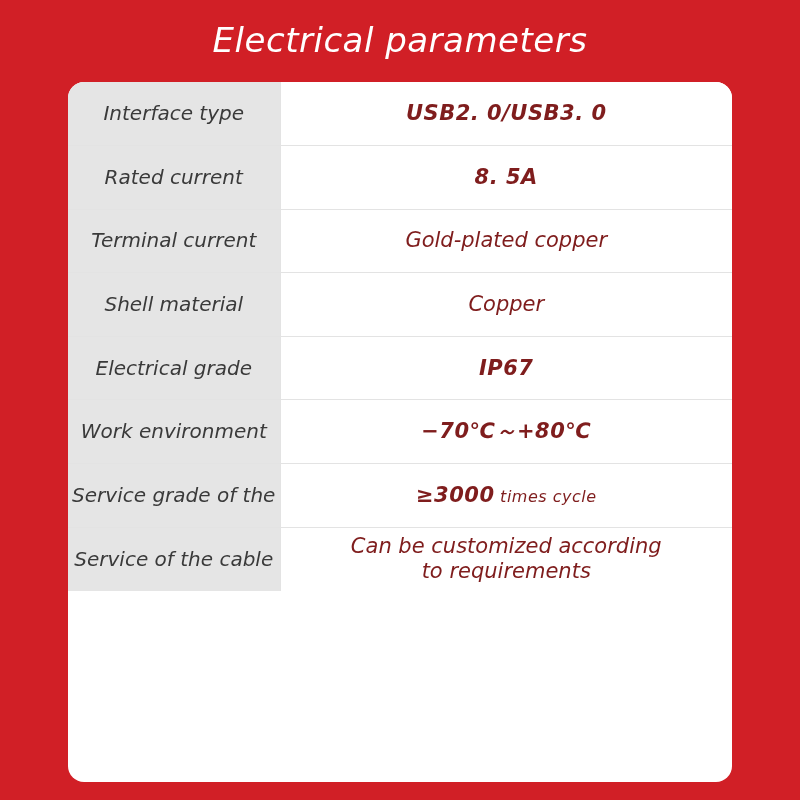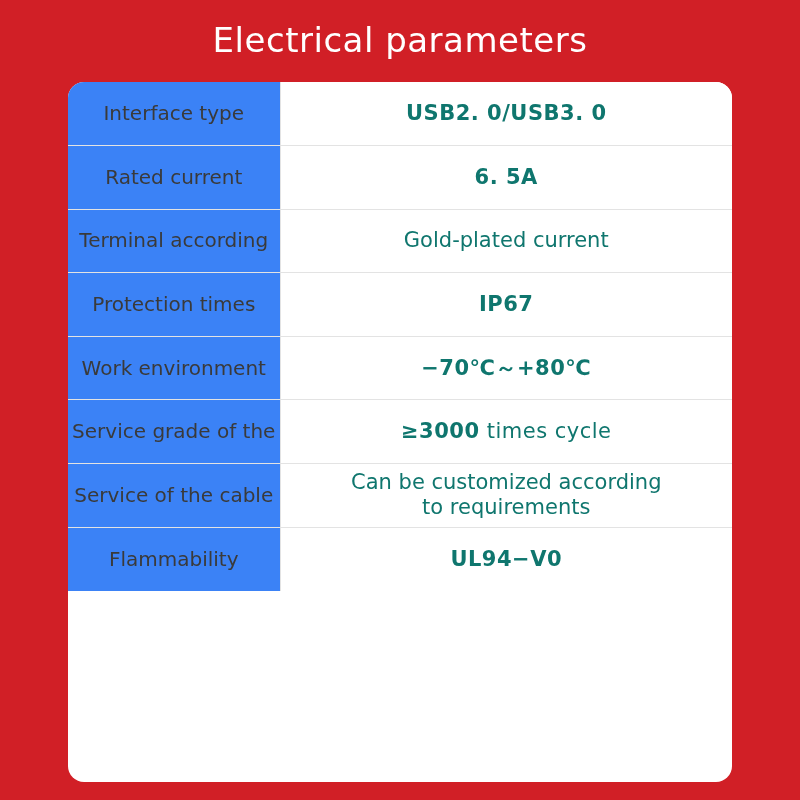--- a/index.html
+++ b/index.html
@@ -18,6 +18,7 @@
     width: 800px;
     height: 644px;
     box-sizing: border-box;
+    font-style: italic;
   }
   .title {
     text-align: center;

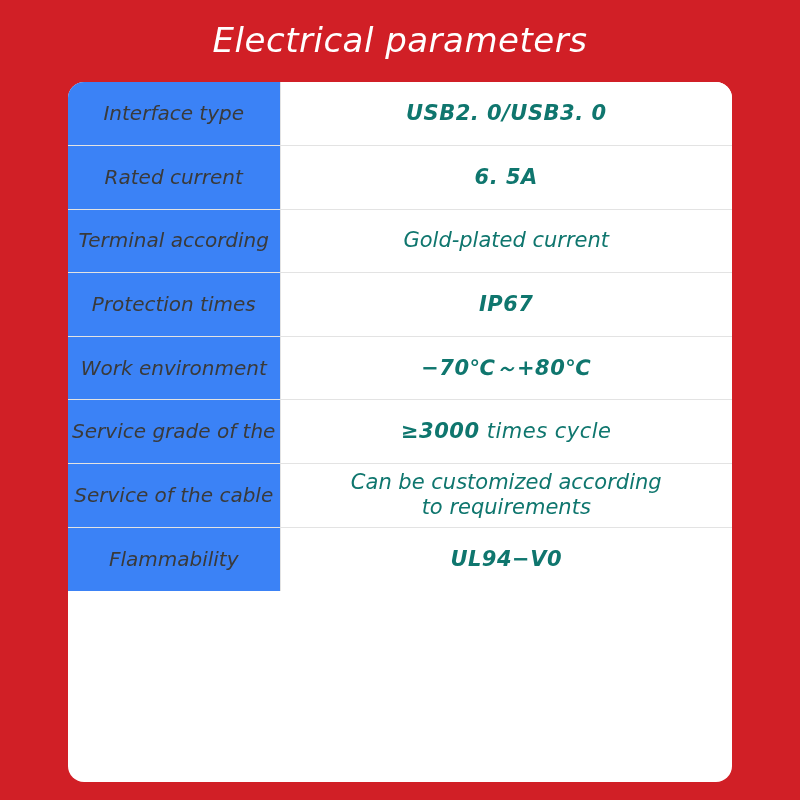--- a/index.html
+++ b/index.html
@@ -58,7 +58,7 @@
   }
   td.label {
     width: 212px;
-    background: #3b82f6;
+    background: #e5e5e5;
     color: #3a3a3a;
     font-size: 20px;
     text-align: center;

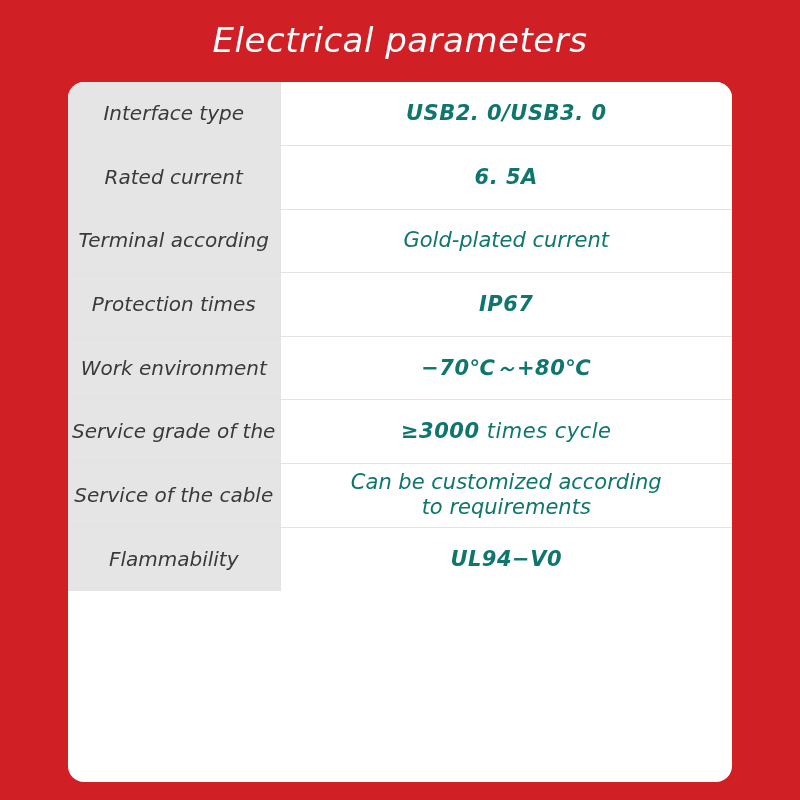--- a/index.html
+++ b/index.html
@@ -71,7 +71,7 @@
   }
   td.value {
     background: #ffffff;
-    color: #0f766e;
+    color: #7f1d1d;
     text-align: center;
     font-size: 21px;
     padding: 4px 12px;

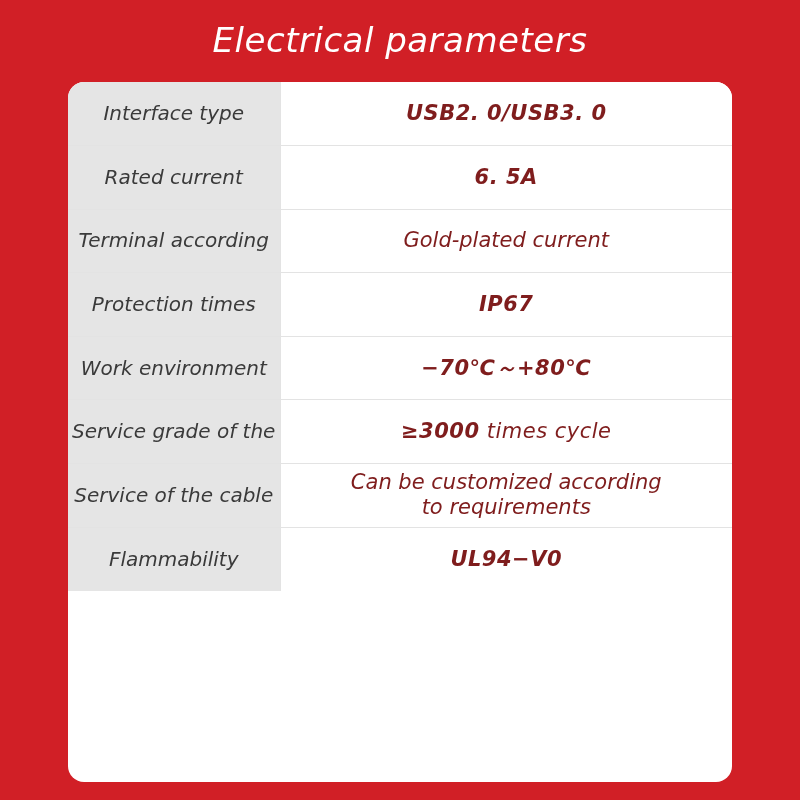--- a/index.html
+++ b/index.html
@@ -114,7 +114,7 @@
         </tr>
         <tr>
           <td class="label">Rated current</td>
-          <td class="value bold">6. 5A</td>
+          <td class="value bold">8. 5A</td>
         </tr>
         <tr>
           <td class="label">Terminal according</td>

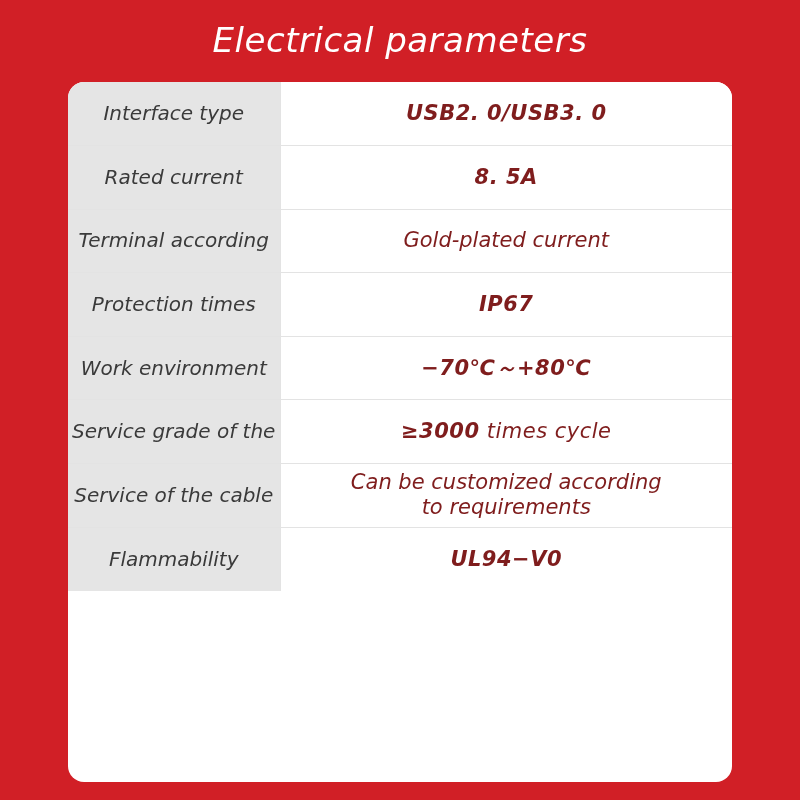--- a/index.html
+++ b/index.html
@@ -117,7 +117,7 @@
           <td class="value bold">8. 5A</td>
         </tr>
         <tr>
-          <td class="label">Terminal according</td>
+          <td class="label">Terminal current</td>
           <td class="value regular">Gold-plated current</td>
         </tr>
         <tr>

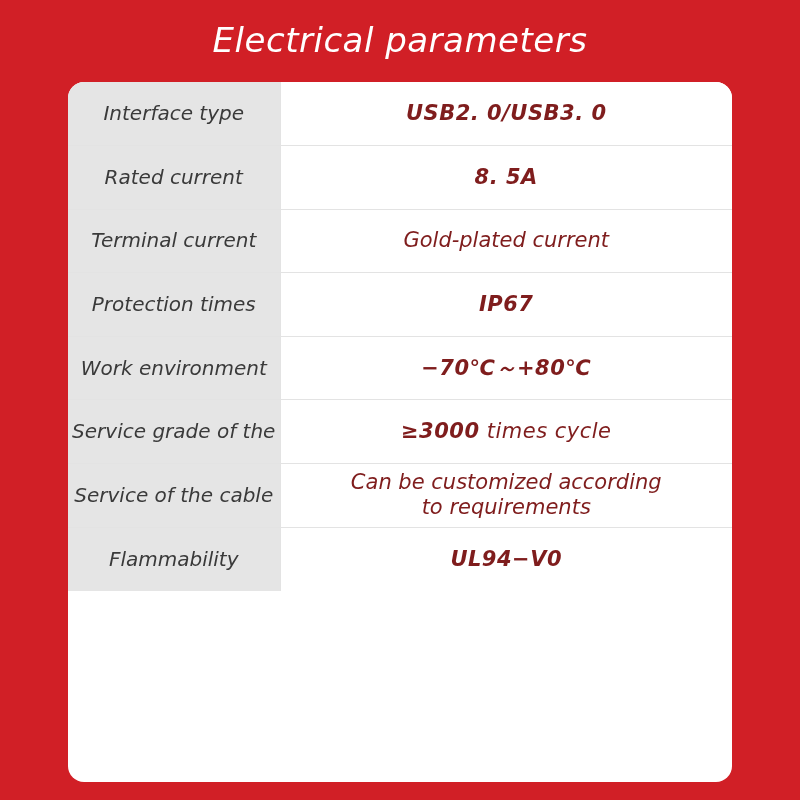--- a/index.html
+++ b/index.html
@@ -118,7 +118,7 @@
         </tr>
         <tr>
           <td class="label">Terminal current</td>
-          <td class="value regular">Gold-plated current</td>
+          <td class="value regular">Gold-plated copper</td>
         </tr>
         <tr>
           <td class="label">Protection times</td>

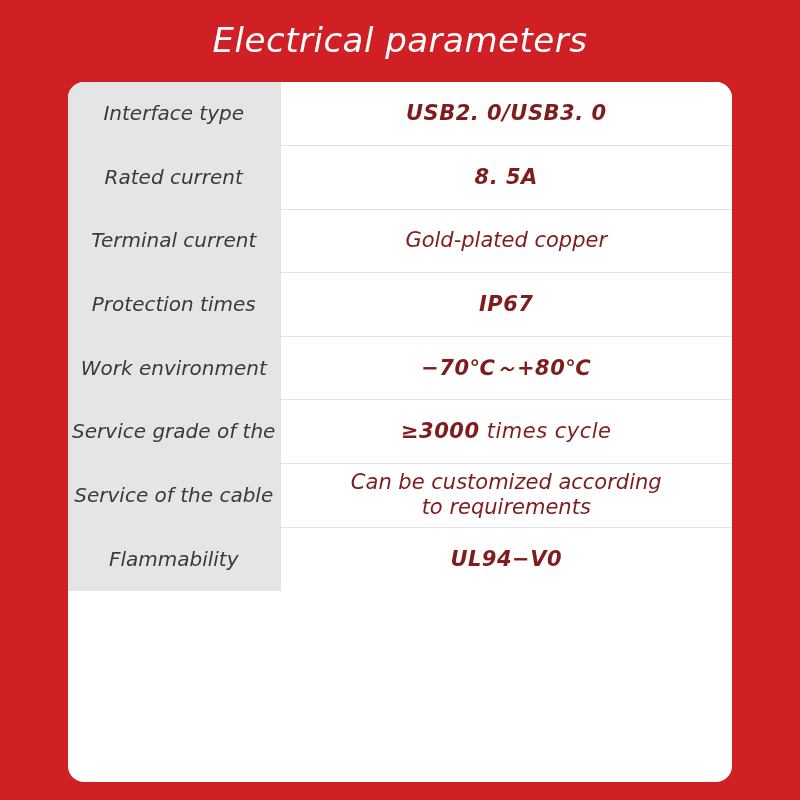--- a/index.html
+++ b/index.html
@@ -121,6 +121,10 @@
           <td class="value regular">Gold-plated copper</td>
         </tr>
         <tr>
+          <td class="label">Shell material</td>
+          <td class="value regular">Copper</td>
+        </tr>
+        <tr>
           <td class="label">Protection times</td>
           <td class="value bold">IP67</td>
         </tr>

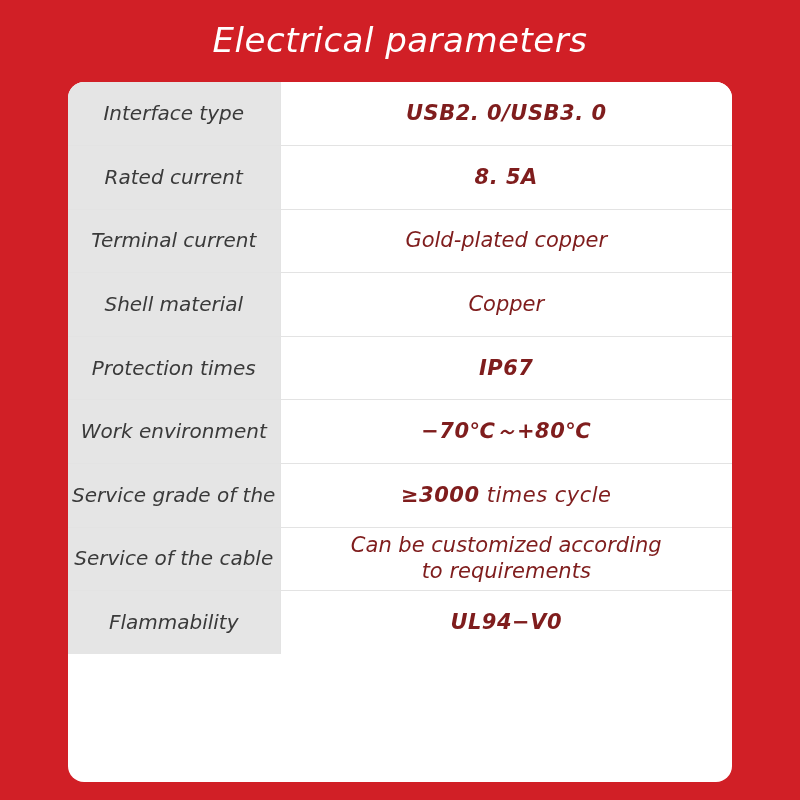--- a/index.html
+++ b/index.html
@@ -125,7 +125,7 @@
           <td class="value regular">Copper</td>
         </tr>
         <tr>
-          <td class="label">Protection times</td>
+          <td class="label">Electrical grade</td>
           <td class="value bold">IP67</td>
         </tr>
         <tr>

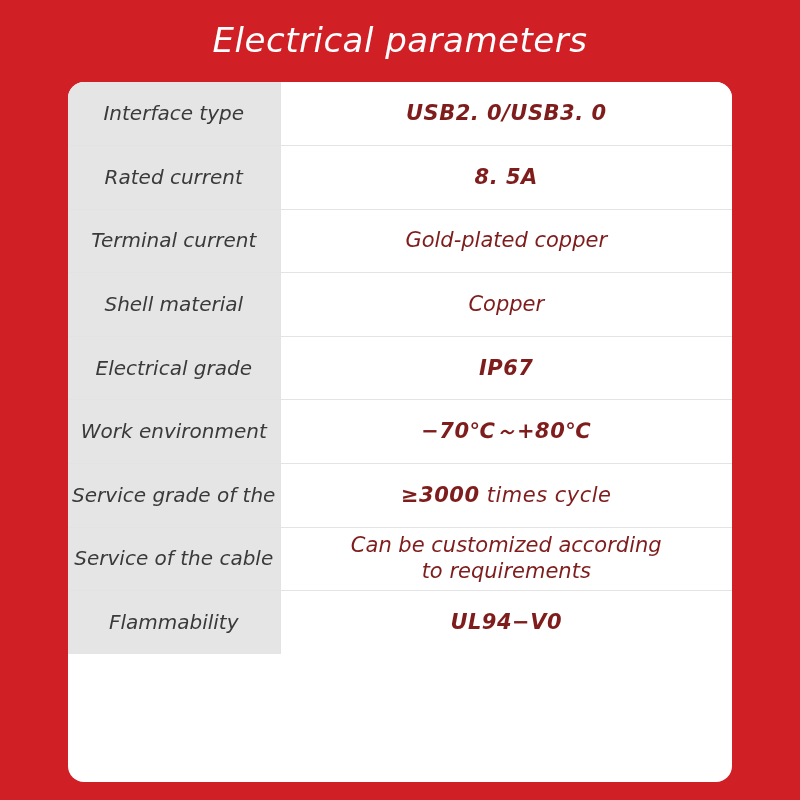--- a/index.html
+++ b/index.html
@@ -87,7 +87,7 @@
   }
   td.value .sub {
     font-weight: 400;
-    font-size: 21px;
+    font-size: 16px;
   }
   .two-line {
     text-align: center;

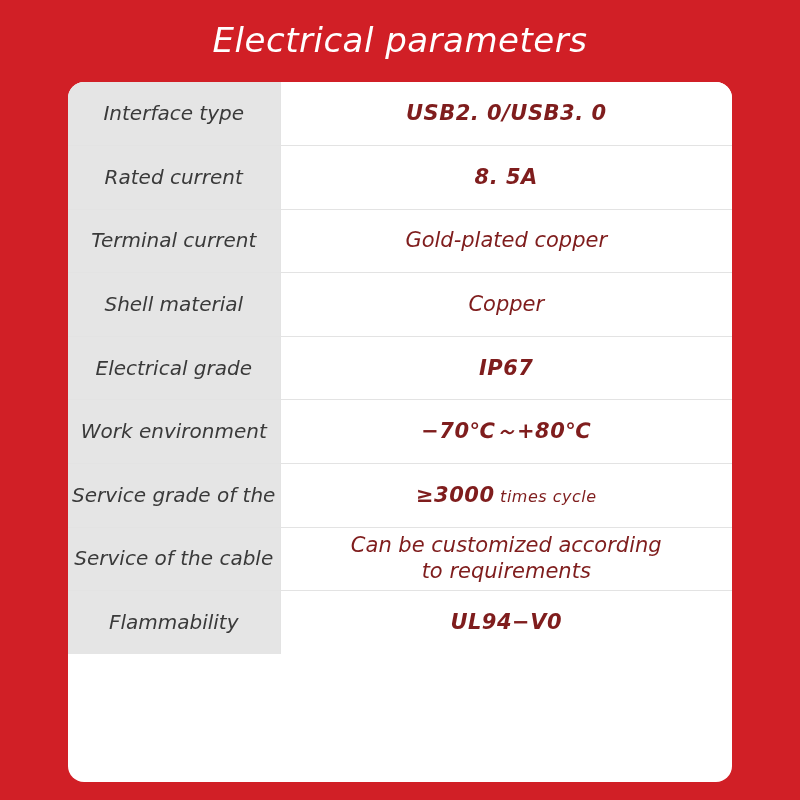--- a/index.html
+++ b/index.html
@@ -145,10 +145,6 @@
             </span>
           </td>
         </tr>
-        <tr>
-          <td class="label">Flammability</td>
-          <td class="value bold">UL94−V0</td>
-        </tr>
       </tbody>
     </table>
   </div>

